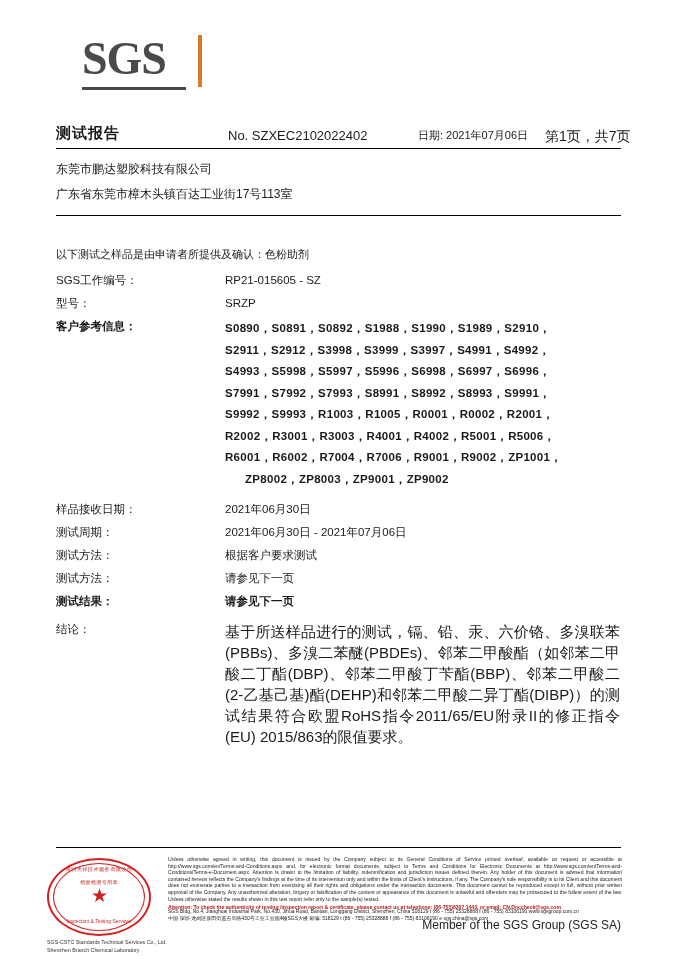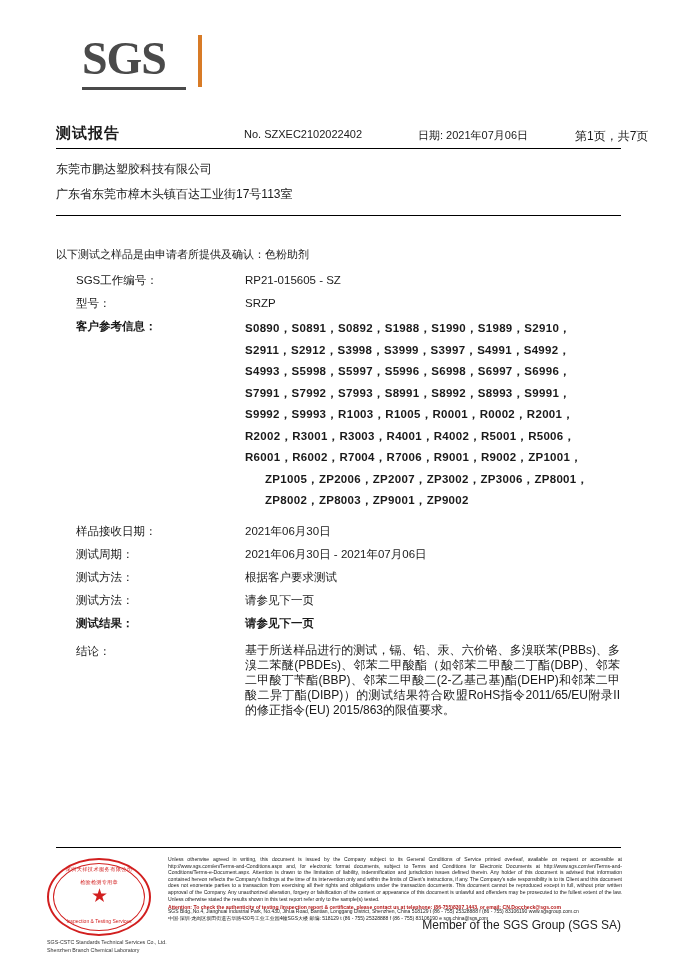--- a/index.html
+++ b/index.html
@@ -66,9 +66,9 @@
   }
   .header-no {
     position: absolute;
-    left: 244px;
+    left: 228px;
     top: 128px;
-    font-size: 11px;
+    font-size: 13px;
   }
   .header-date {
     position: absolute;

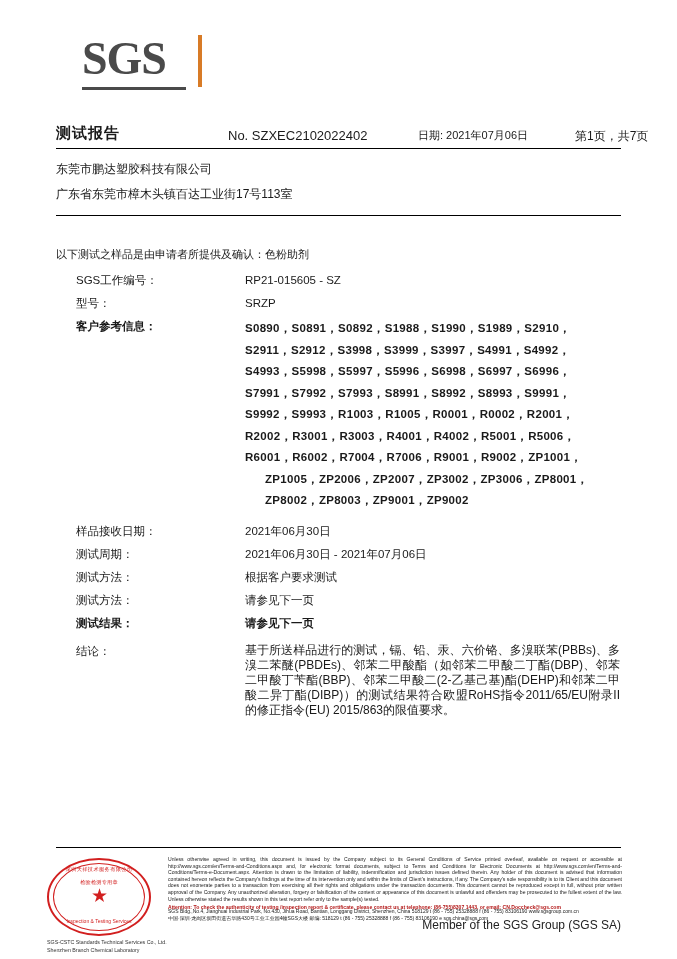--- a/index.html
+++ b/index.html
@@ -80,8 +80,7 @@
     position: absolute;
     left: 545px;
     top: 128px;
-    font-size: 12px;
-    margin-left: 30px;
+    font-size: 14px;
   }
   .rule-top {
     position: absolute;

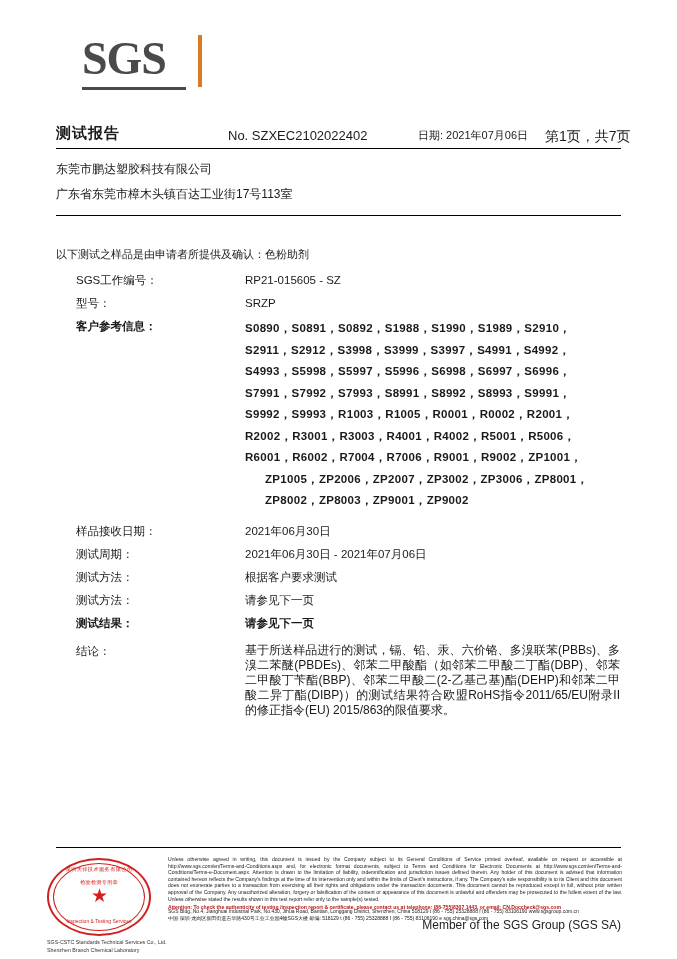--- a/index.html
+++ b/index.html
@@ -132,7 +132,6 @@
     display: flex;
     align-items: flex-start;
     margin-bottom: 6px;
-    margin-left: 20px;
   }
   .field-label {
     width: 169px;

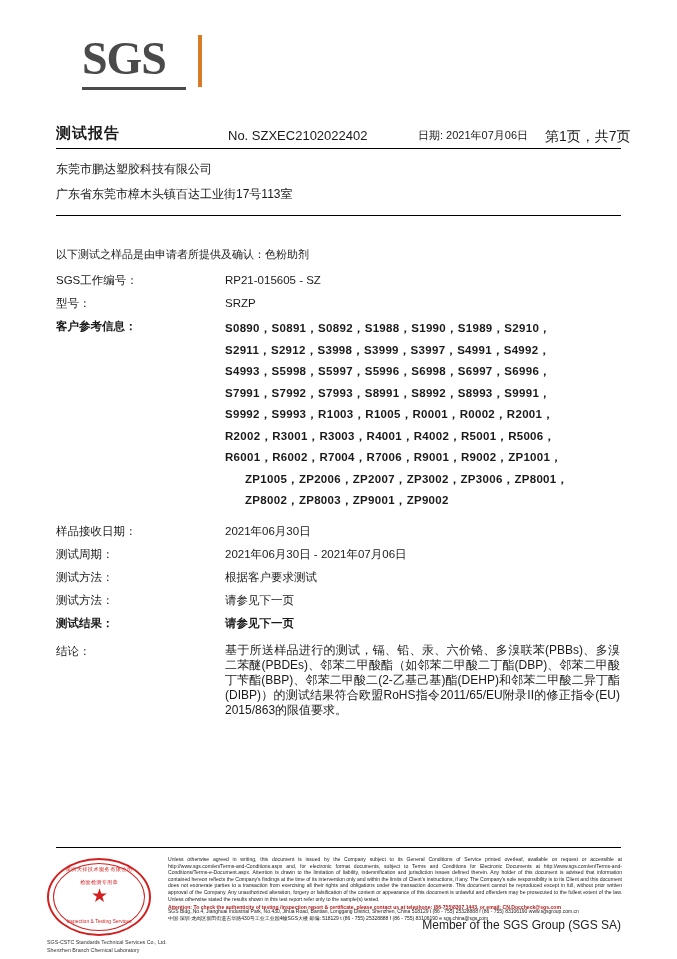--- a/index.html
+++ b/index.html
@@ -324,7 +324,6 @@
         <div class="ref-line">S9992，S9993，R1003，R1005，R0001，R0002，R2001，</div>
         <div class="ref-line">R2002，R3001，R3003，R4001，R4002，R5001，R5006，</div>
         <div class="ref-line">R6001，R6002，R7004，R7006，R9001，R9002，ZP1001，</div>
-        <div class="ref-line indent">ZP1005，ZP2006，ZP2007，ZP3002，ZP3006，ZP8001，</div>
         <div class="ref-line indent">ZP8002，ZP8003，ZP9001，ZP9002</div>
       </div>
     </div>

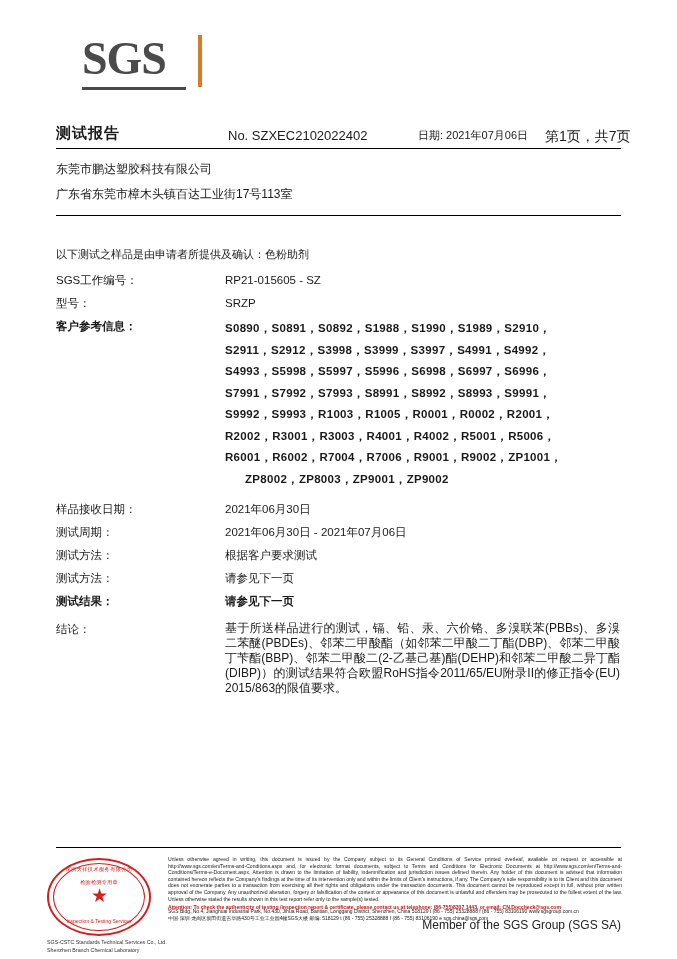--- a/index.html
+++ b/index.html
@@ -155,8 +155,8 @@
   }
   .spaced-row { margin-bottom: 11px; font-weight: bold; }
   .conclusion-text {
-    font-size: 12px;
-    line-height: 15px;
+    font-size: 15px;
+    line-height: 21px;
     text-align: justify;
     padding-right: 6px;
   }

